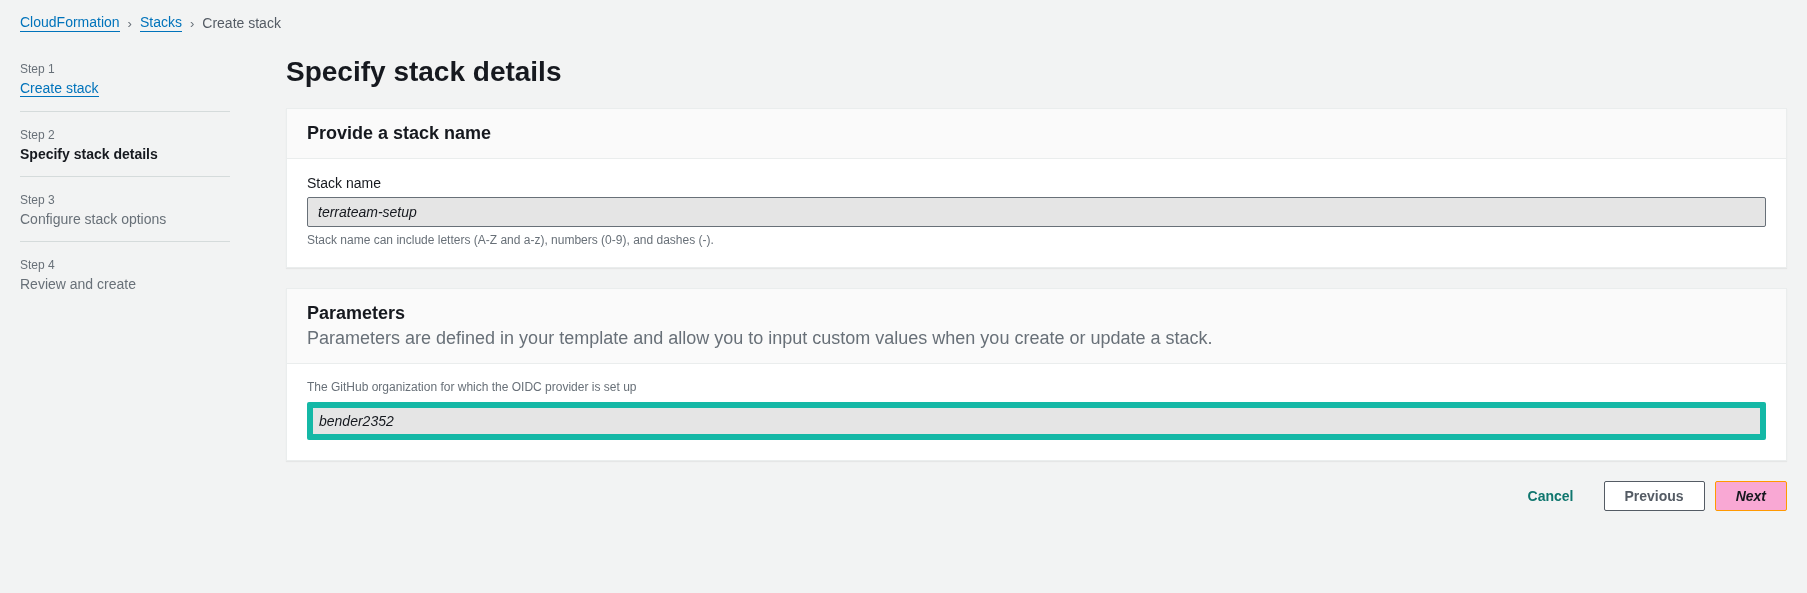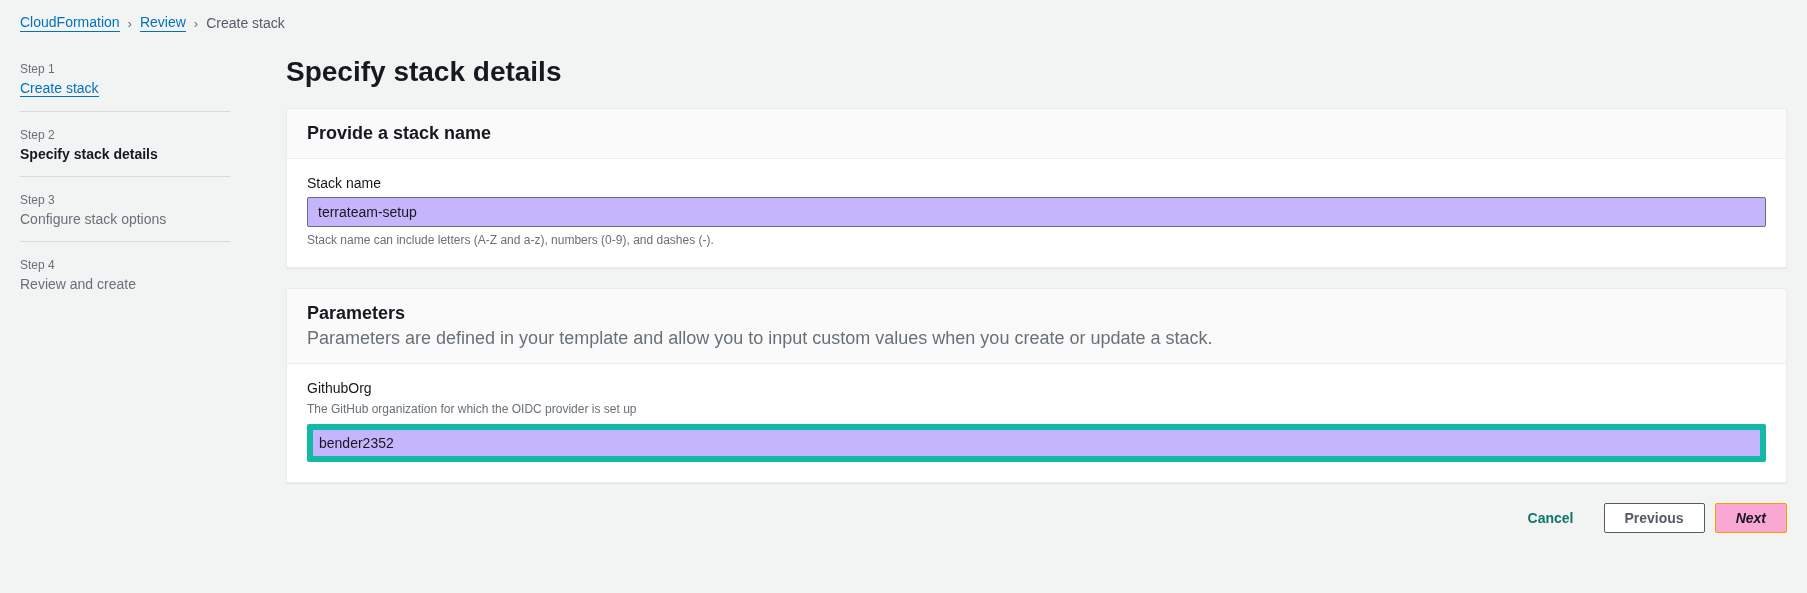--- a/index.html
+++ b/index.html
@@ -171,7 +171,7 @@
   <nav class="breadcrumb">
     <a href="#">CloudFormation</a>
     <span class="chevron">›</span>
-    <a href="#">Review</a>
+    <a href="#">Stacks</a>
     <span class="chevron">›</span>
     <span class="current">Create stack</span>
   </nav>

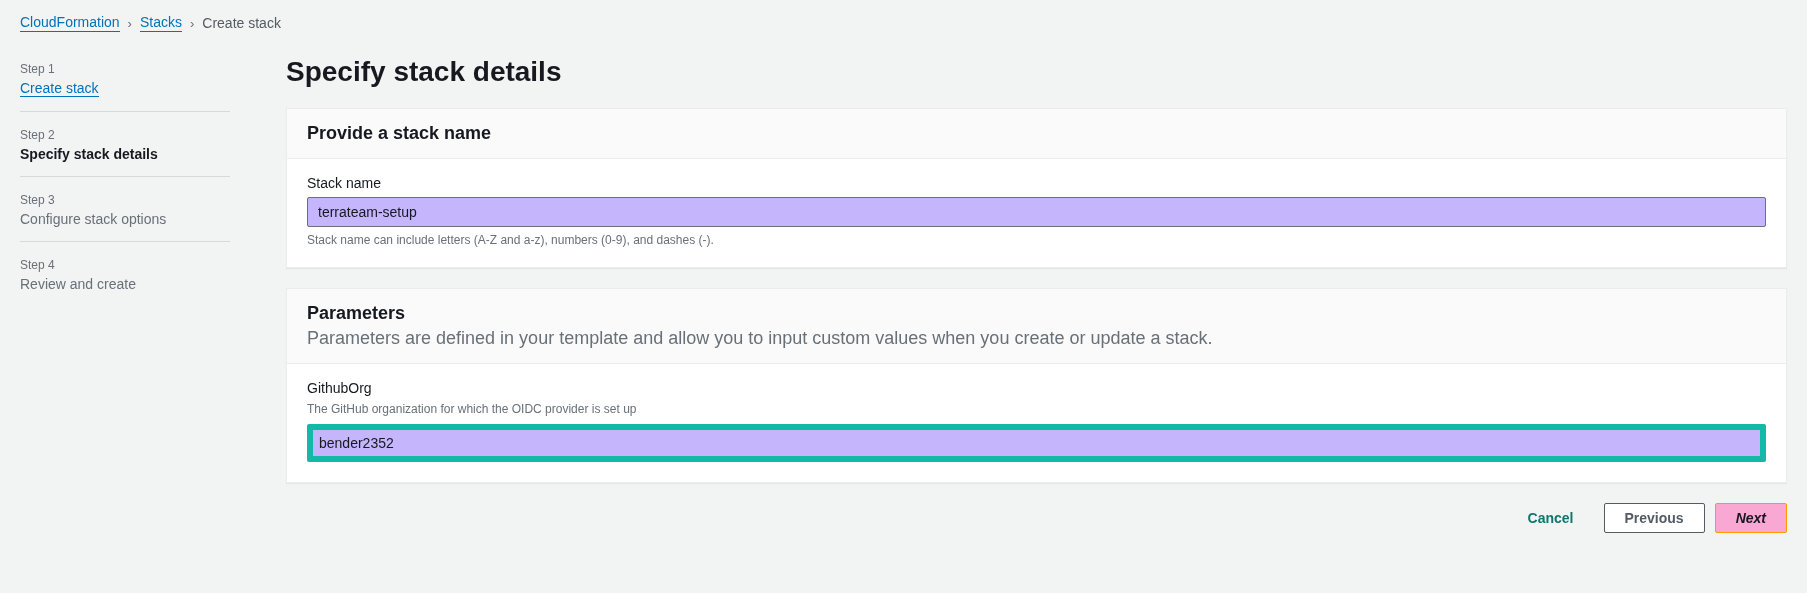--- a/index.html
+++ b/index.html
@@ -122,9 +122,10 @@
       font-size: 14px;
       border: 1px solid #687078;
       border-radius: 2px;
-      background: #c4b5fd;
+      background: #e5e5e5;
       color: #16191f;
       font-family: inherit;
+      font-style: italic;
     }
     input.text-input.focused {
       border: 6px solid #14b8a6;

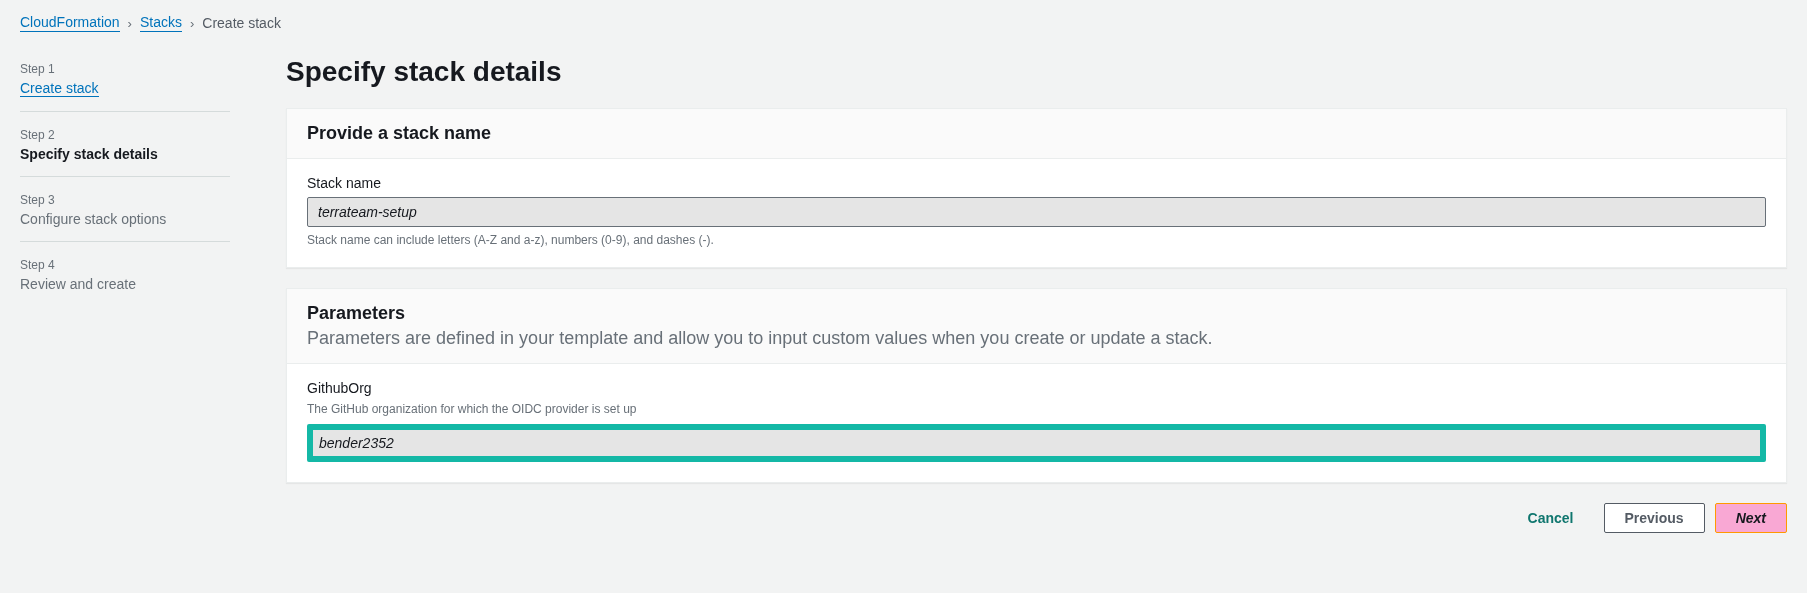--- a/index.html
+++ b/index.html
@@ -218,7 +218,6 @@
           <div class="subtitle">Parameters are defined in your template and allow you to input custom values when you create or update a stack.</div>
         </div>
         <div class="panel-body">
-          <div class="field-label">GithubOrg</div>
           <div class="field-desc">The GitHub organization for which the OIDC provider is set up</div>
           <input type="text" class="text-input focused" value="bender2352" style="">
         </div>

